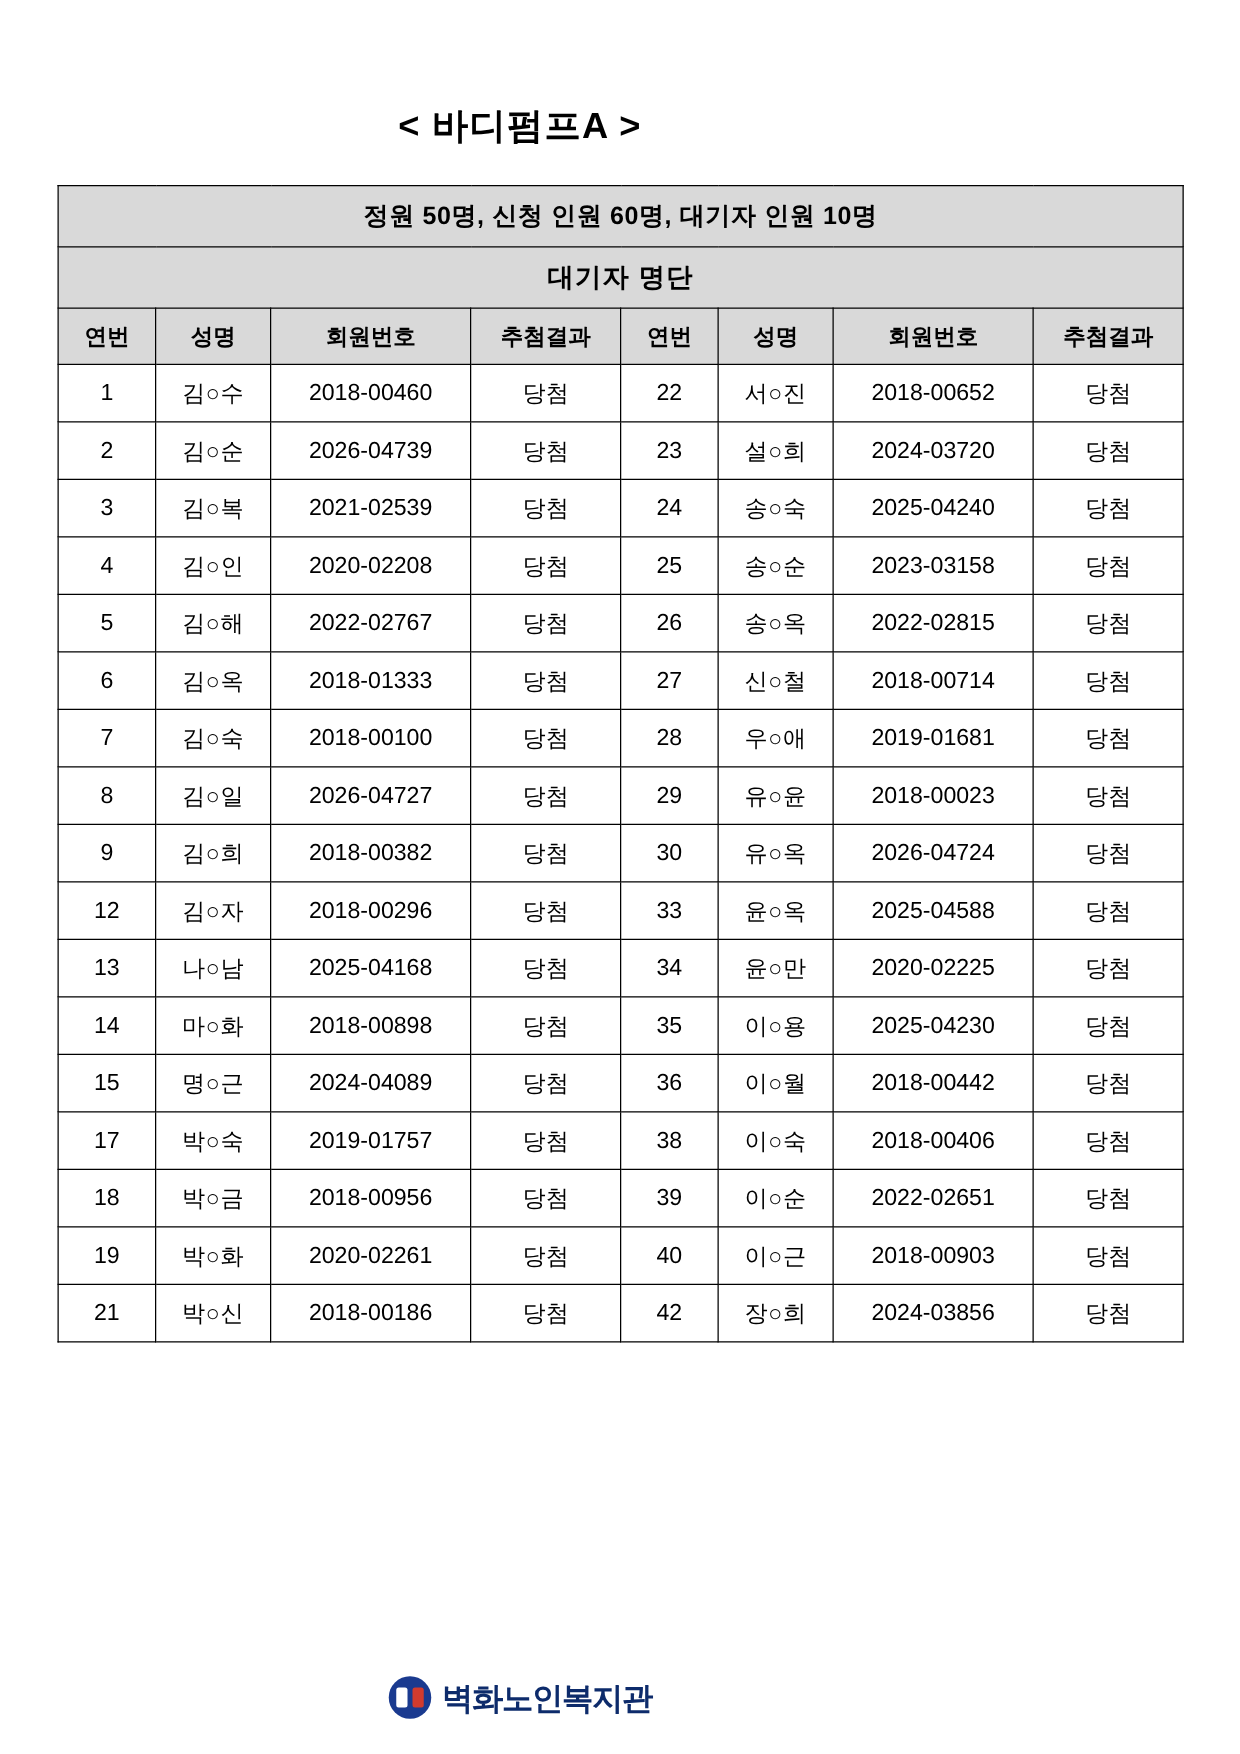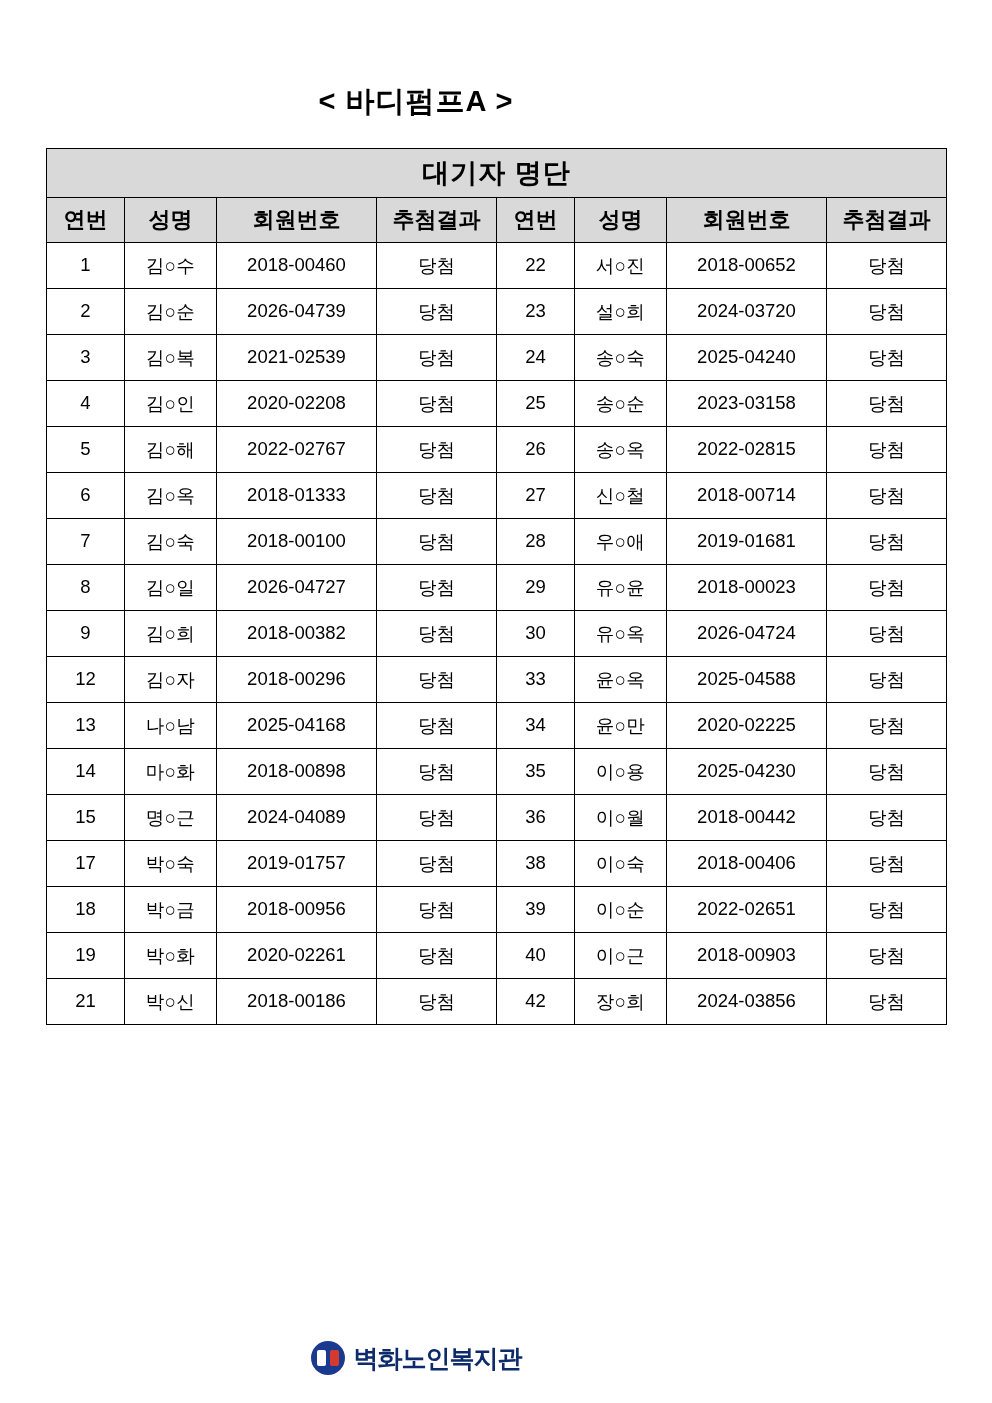--- a/index.html
+++ b/index.html
@@ -147,6 +147,9 @@
           <col class="c-result">
       </colgroup>
       <tbody>
+        <tr class="summary">
+          <td colspan="8">정원 50명, 신청 인원 60명, 대기자 인원 10명</td>
+        </tr>
         <tr class="subtitle">
           <td colspan="8">대기자 명단</td>
         </tr>

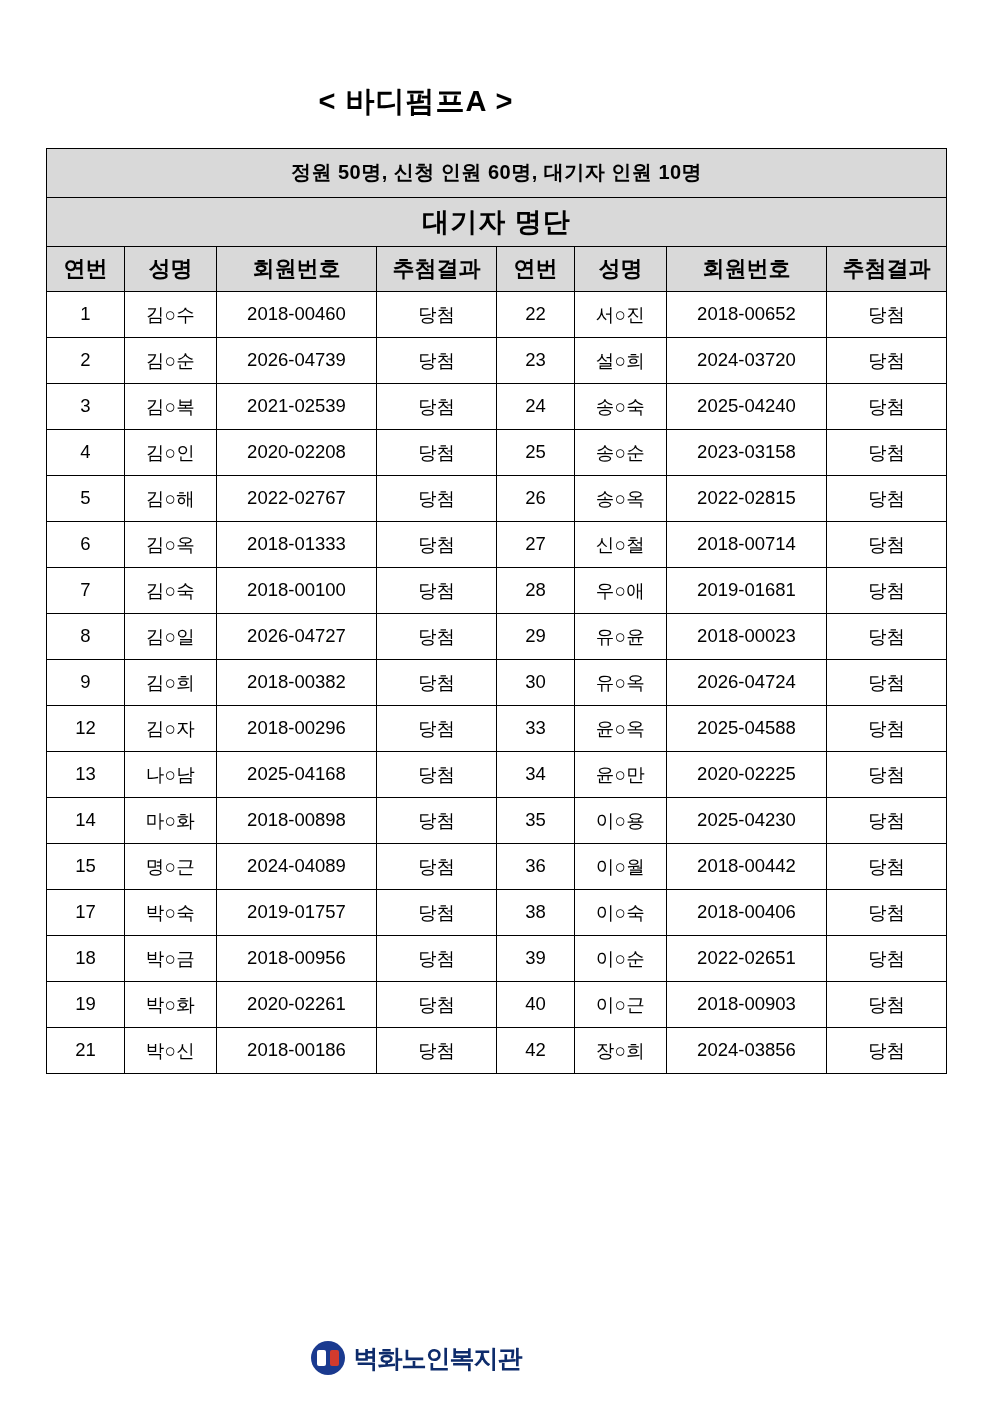--- a/index.html
+++ b/index.html
@@ -56,7 +56,7 @@
   tr.subtitle td {
     background: #d9d9d9;
     font-weight: bold;
-    font-size: 27px;
+    font-size: 21px;
     height: 48px;
     letter-spacing: 1px;
   }

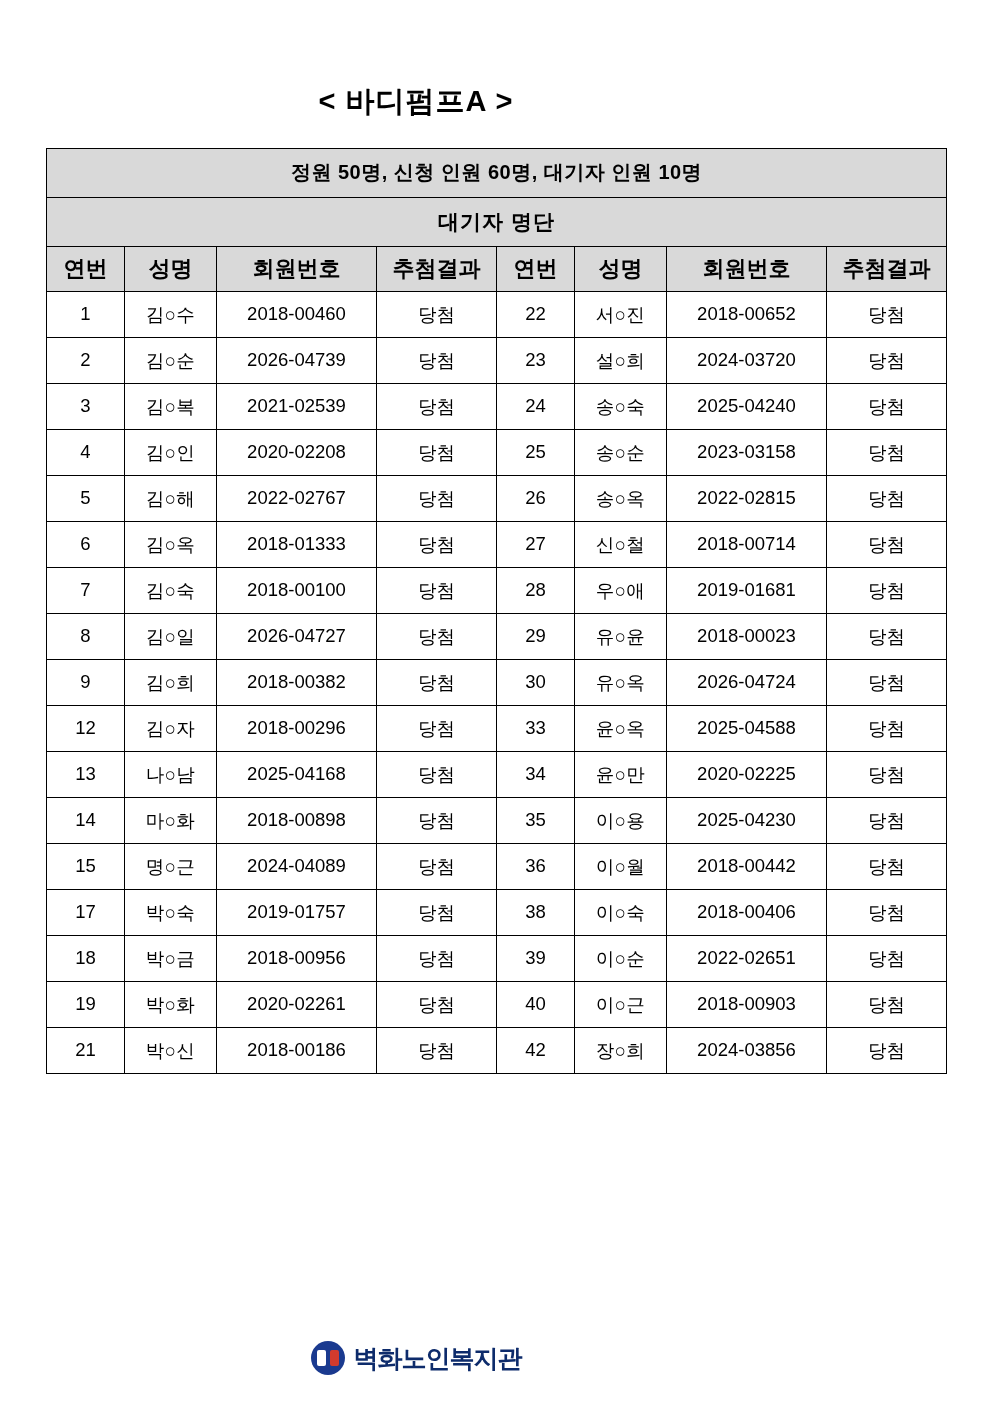--- a/index.html
+++ b/index.html
@@ -63,7 +63,7 @@
   tr.head th {
     background: #d9d9d9;
     font-weight: bold;
-    font-size: 22px;
+    font-size: 18px;
     height: 44px;
   }
   col.c-no { width: 78px; }

